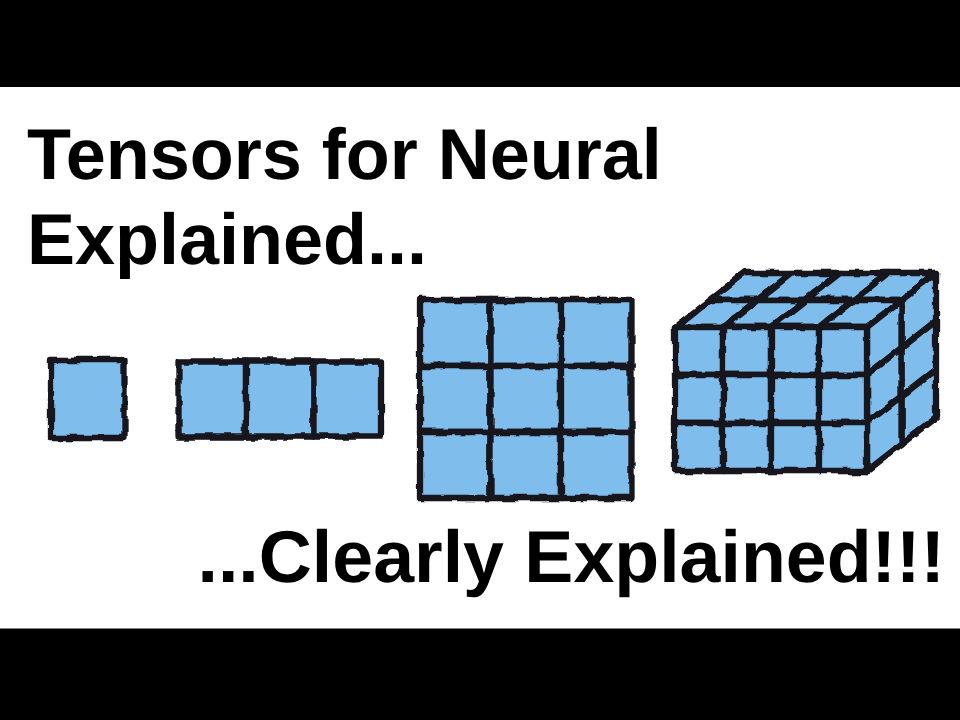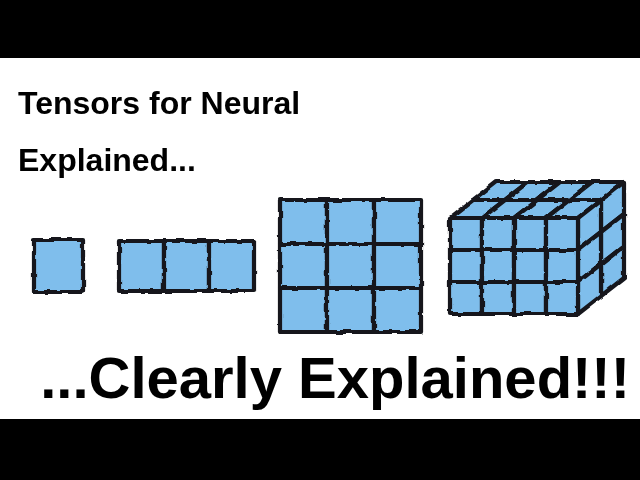--- a/index.html
+++ b/index.html
@@ -27,7 +27,7 @@
     position: absolute;
     left: 18px;
     top: 75px;
-    font-size: 32px;
+    font-size: 48px;
     font-weight: 700;
     line-height: 57px;
     color: #000000;

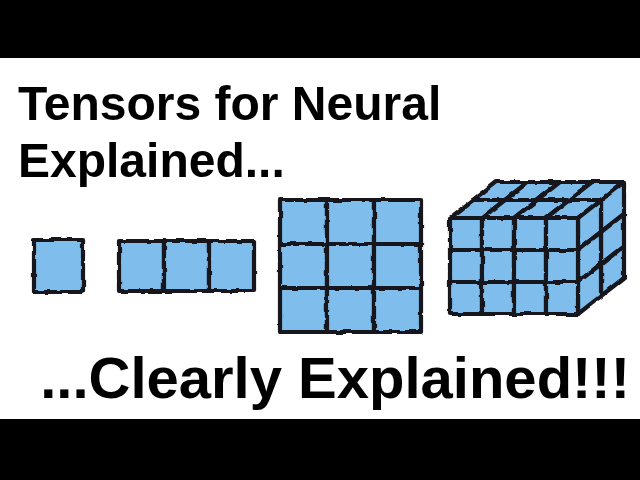--- a/index.html
+++ b/index.html
@@ -39,7 +39,7 @@
     position: absolute;
     right: 10px;
     top: 344px;
-    font-size: 58px;
+    font-size: 49px;
     font-weight: 700;
     color: #000000;
     letter-spacing: 0;

